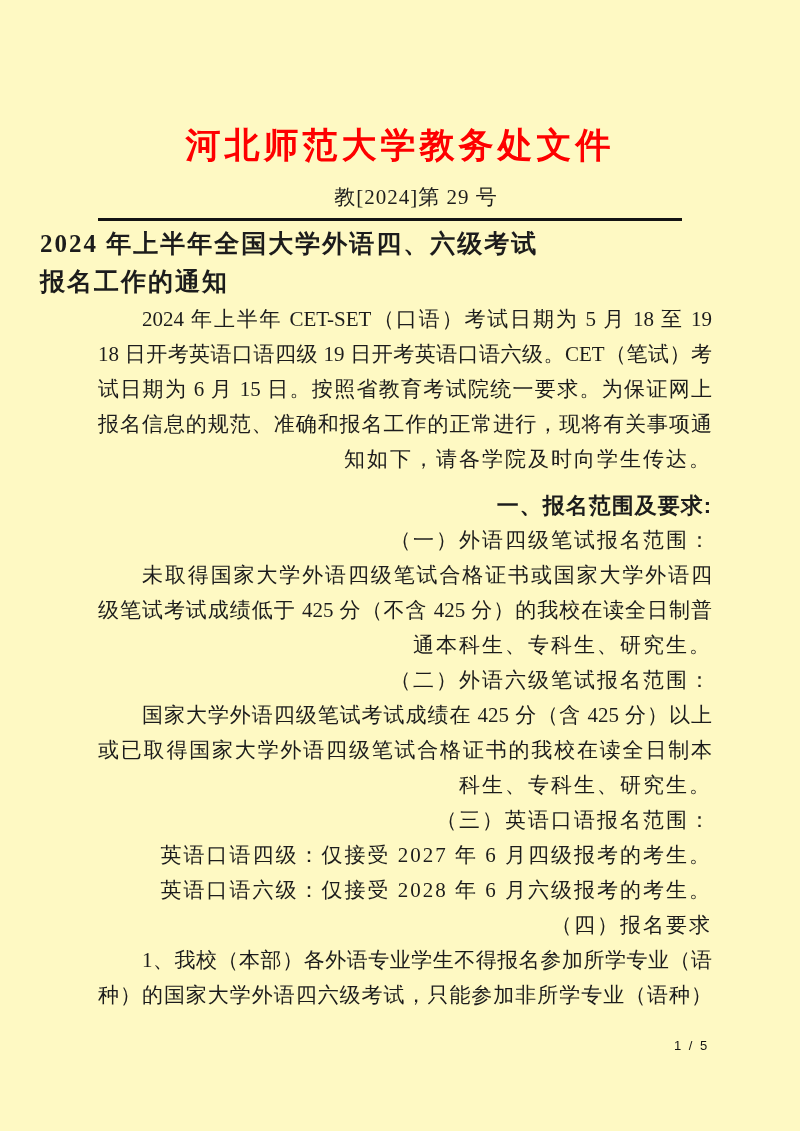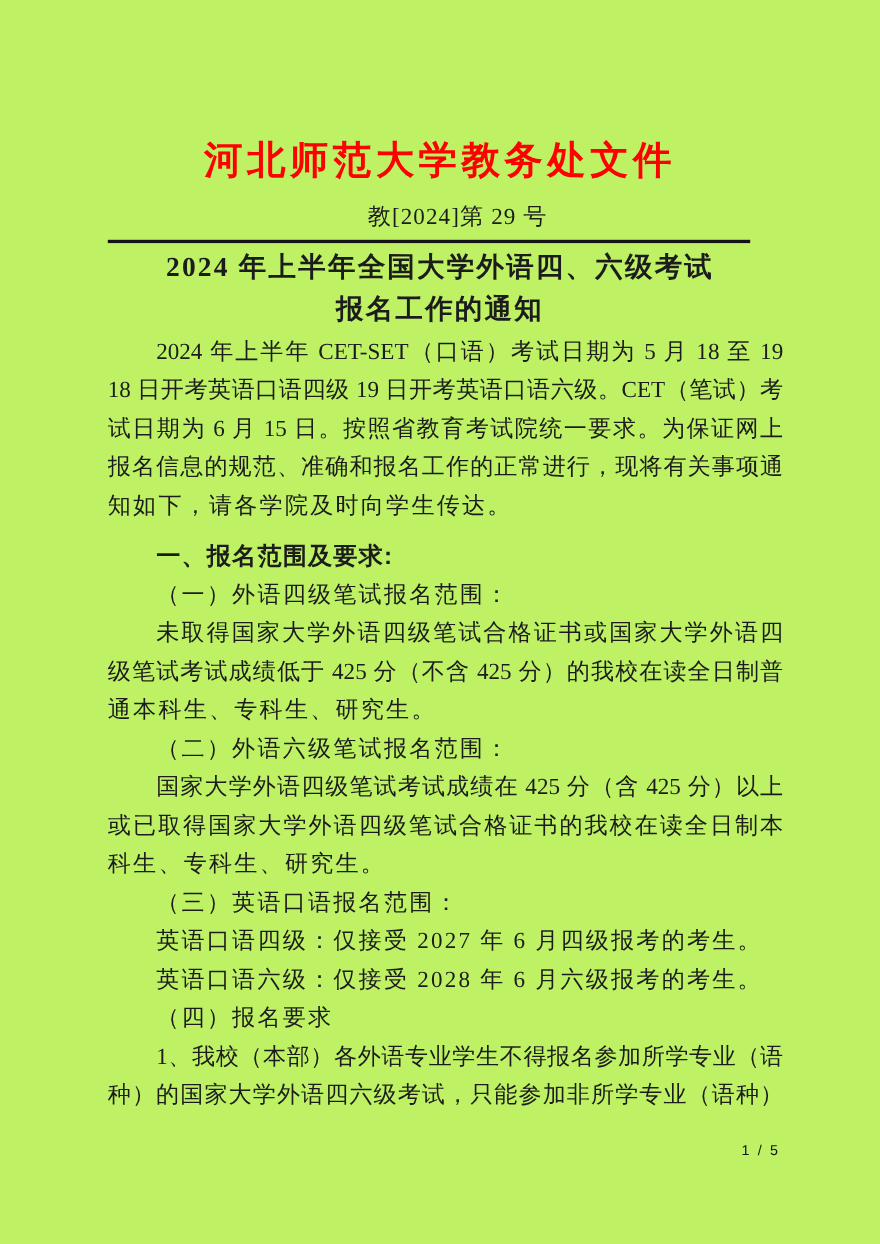--- a/index.html
+++ b/index.html
@@ -9,7 +9,7 @@
     width: 800px;
     height: 1131px;
     margin: 0 auto;
-    background: #bef264;
+    background: #fef9c3;
     font-family: "Liberation Serif", serif;
     color: #1c1c1c;
     overflow: hidden;

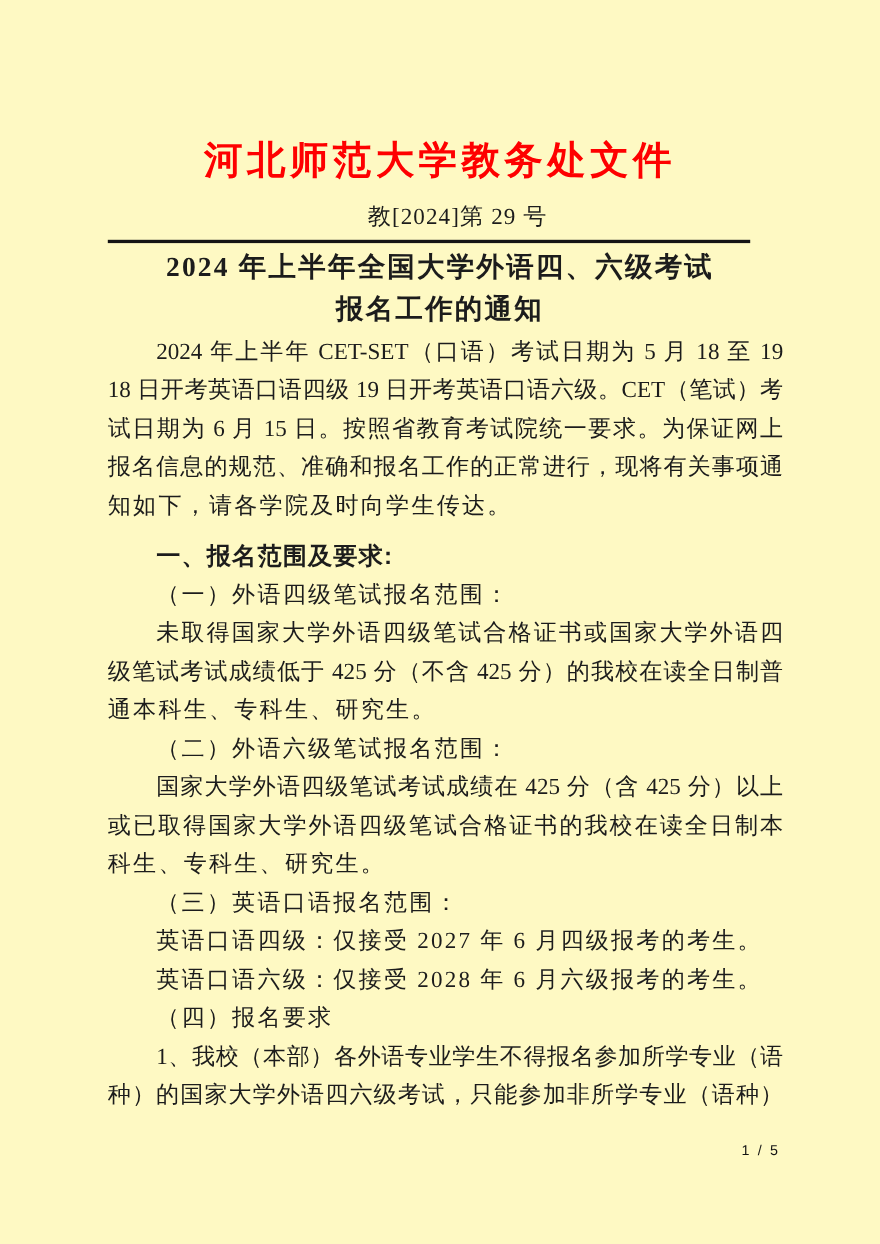--- a/index.html
+++ b/index.html
@@ -44,11 +44,12 @@
     position: absolute;
     top: 225px; left: 0;
     width: 100%;
-    text-align: center;
+    text-align: left;
     font-weight: bold;
     font-size: 25px;
     line-height: 38px;
     letter-spacing: 2px;
+    padding-left: 40px;
   }
   .body-block {
     position: absolute;

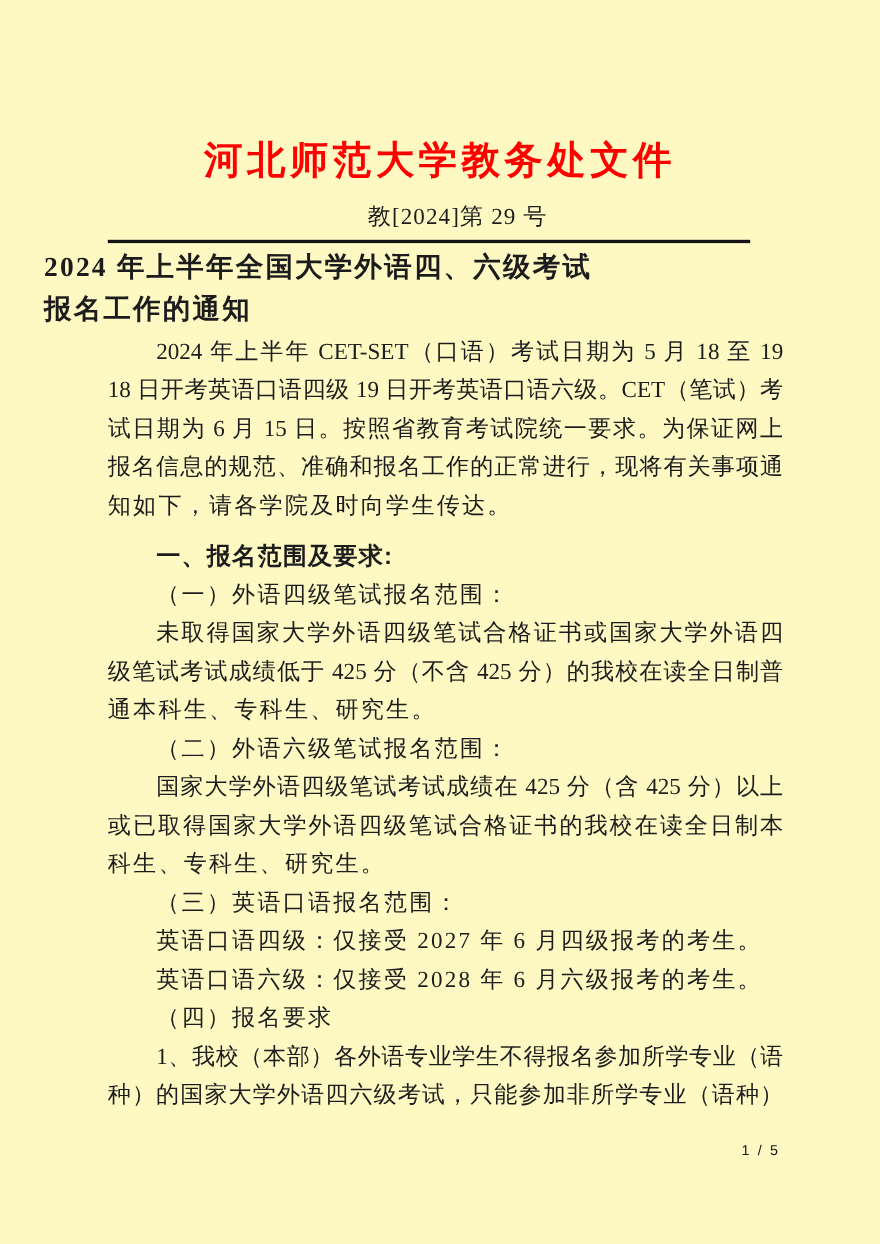--- a/index.html
+++ b/index.html
@@ -62,6 +62,7 @@
     font-size: 21px;
     letter-spacing: 2px;
     overflow: hidden;
+    text-align: right;
   }
   .line.j {
     letter-spacing: 0;

